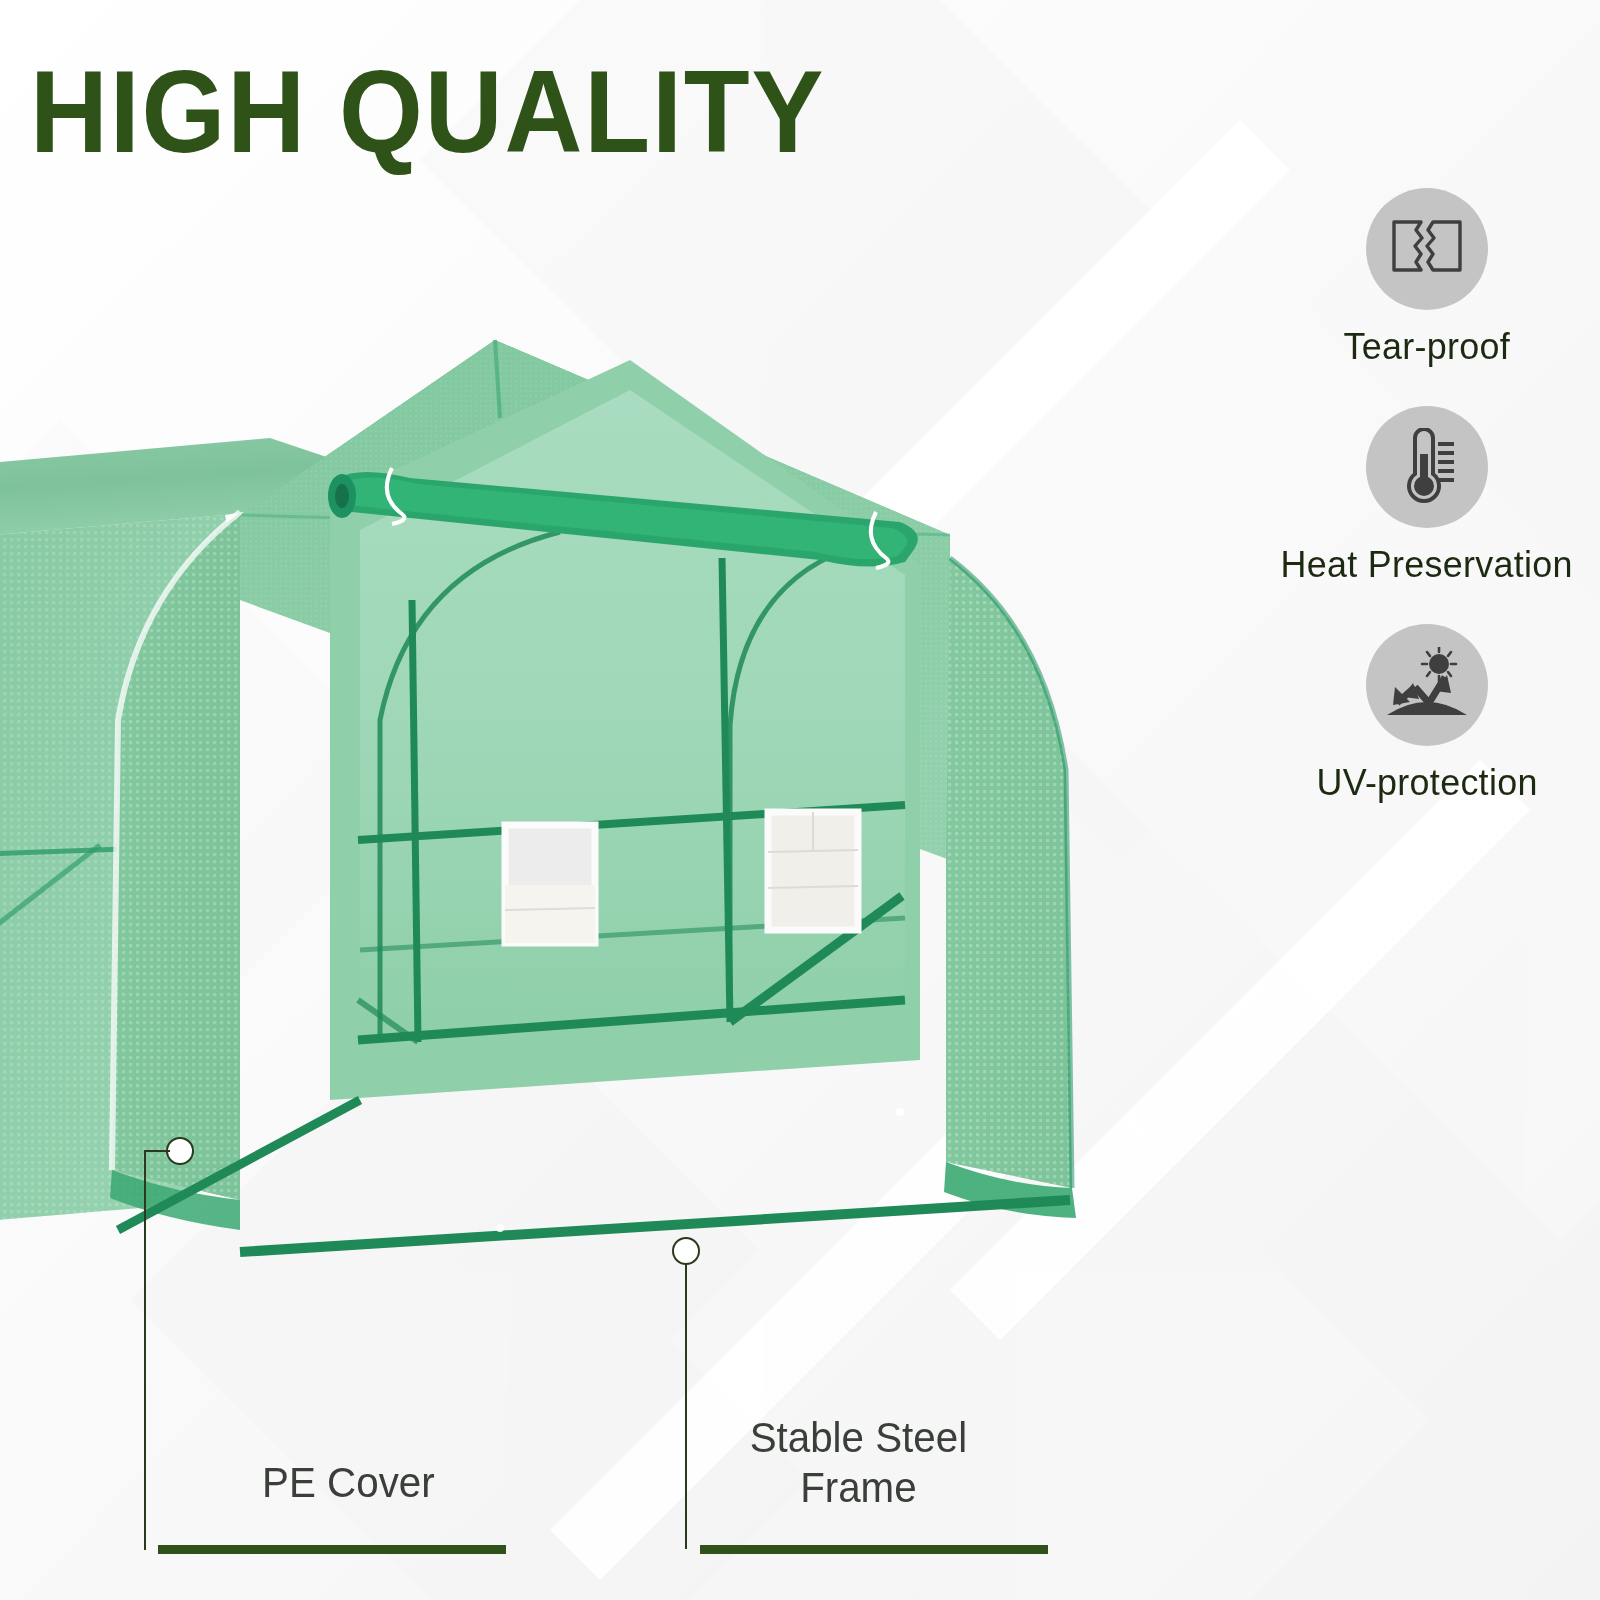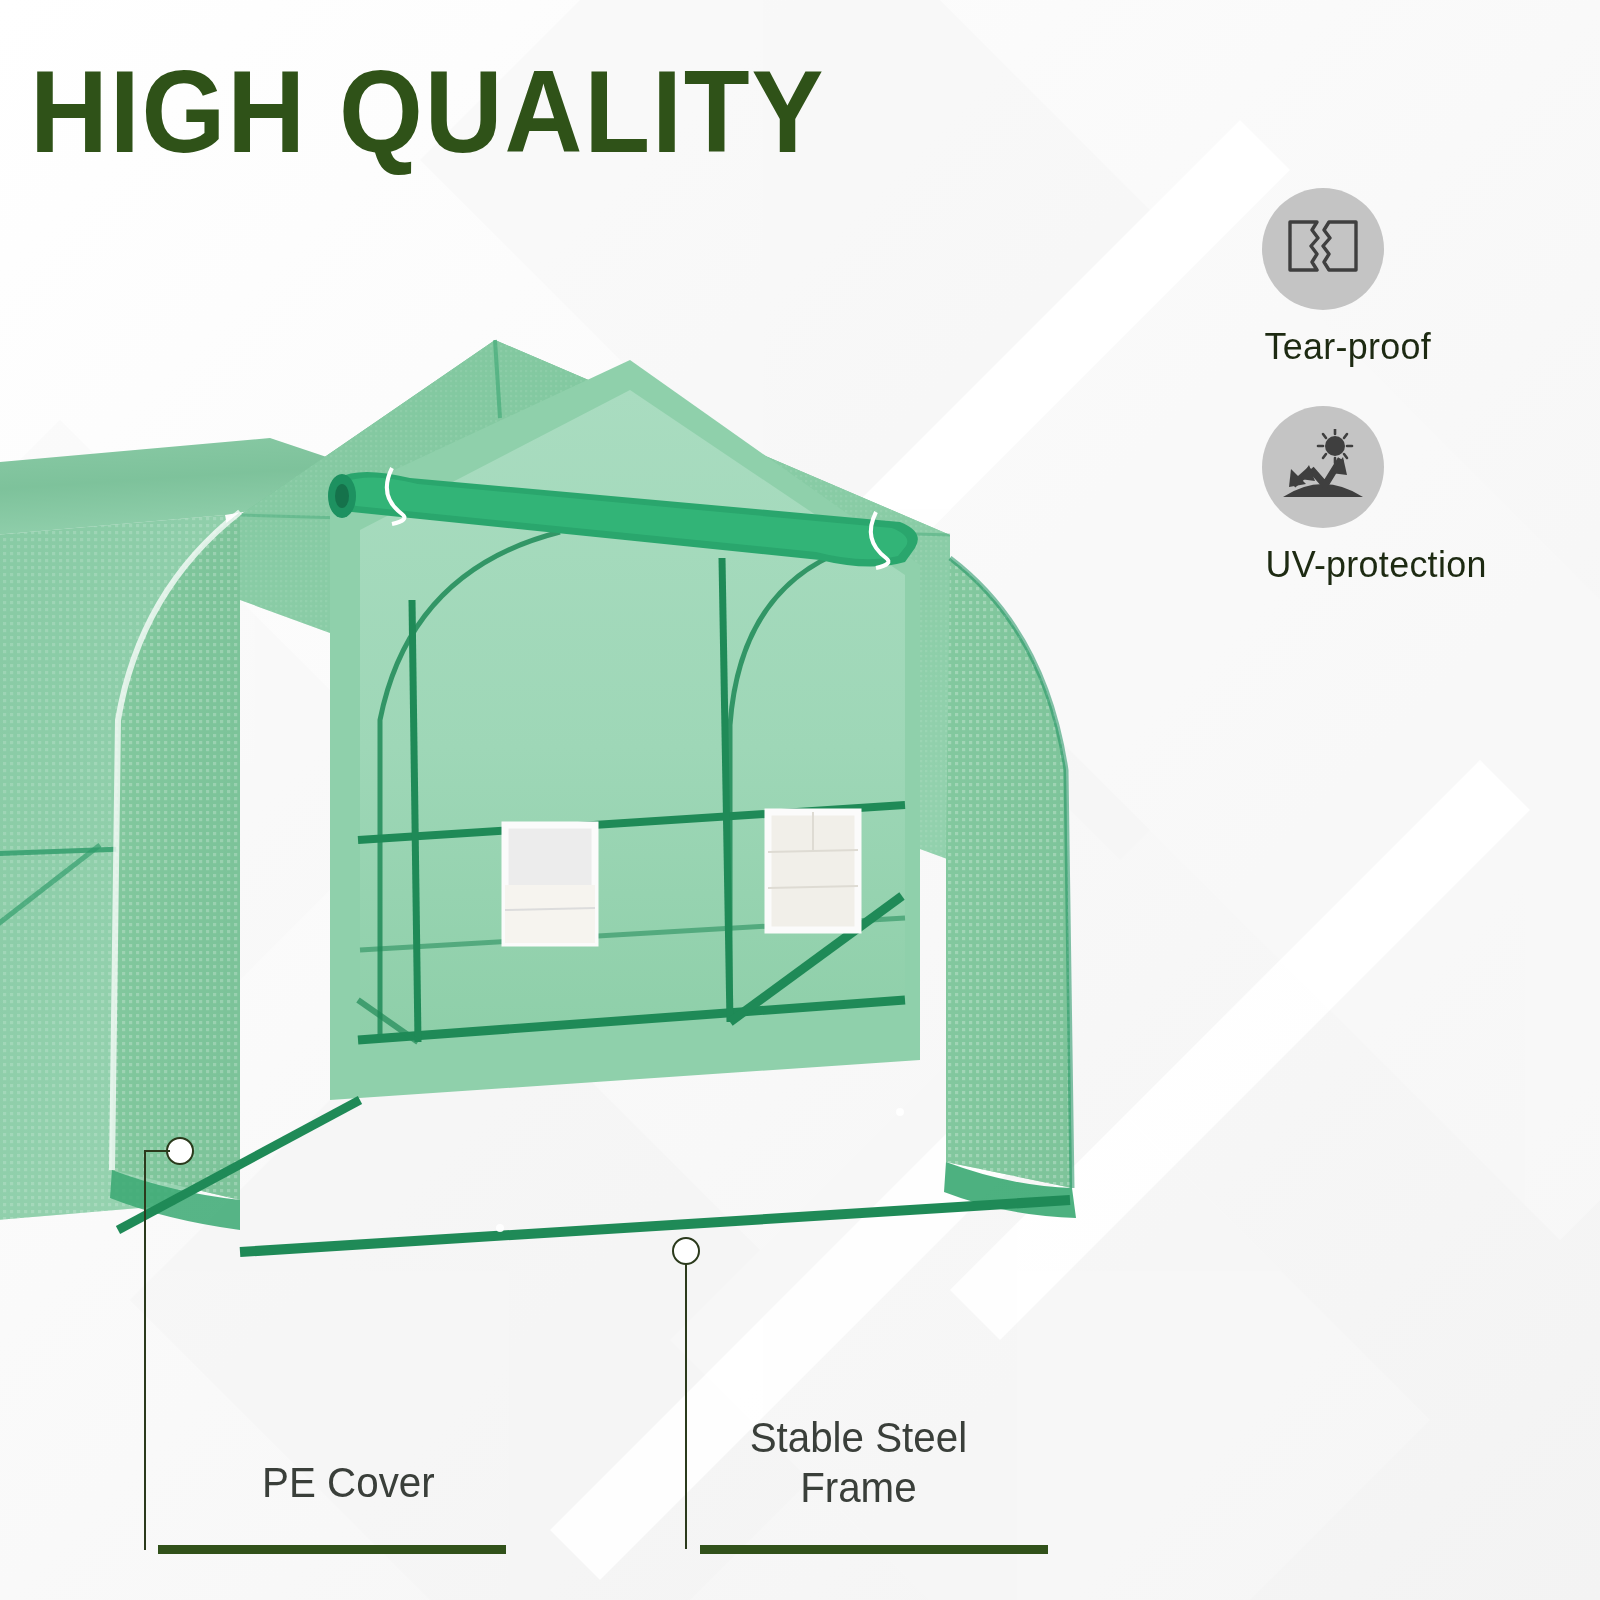--- a/index.html
+++ b/index.html
@@ -58,7 +58,7 @@
     width:330px;
     display:flex;
     flex-direction:column;
-    align-items:flex-start;
+    align-items:center;
   }
   .fcircle {
     width:122px; height:122px;

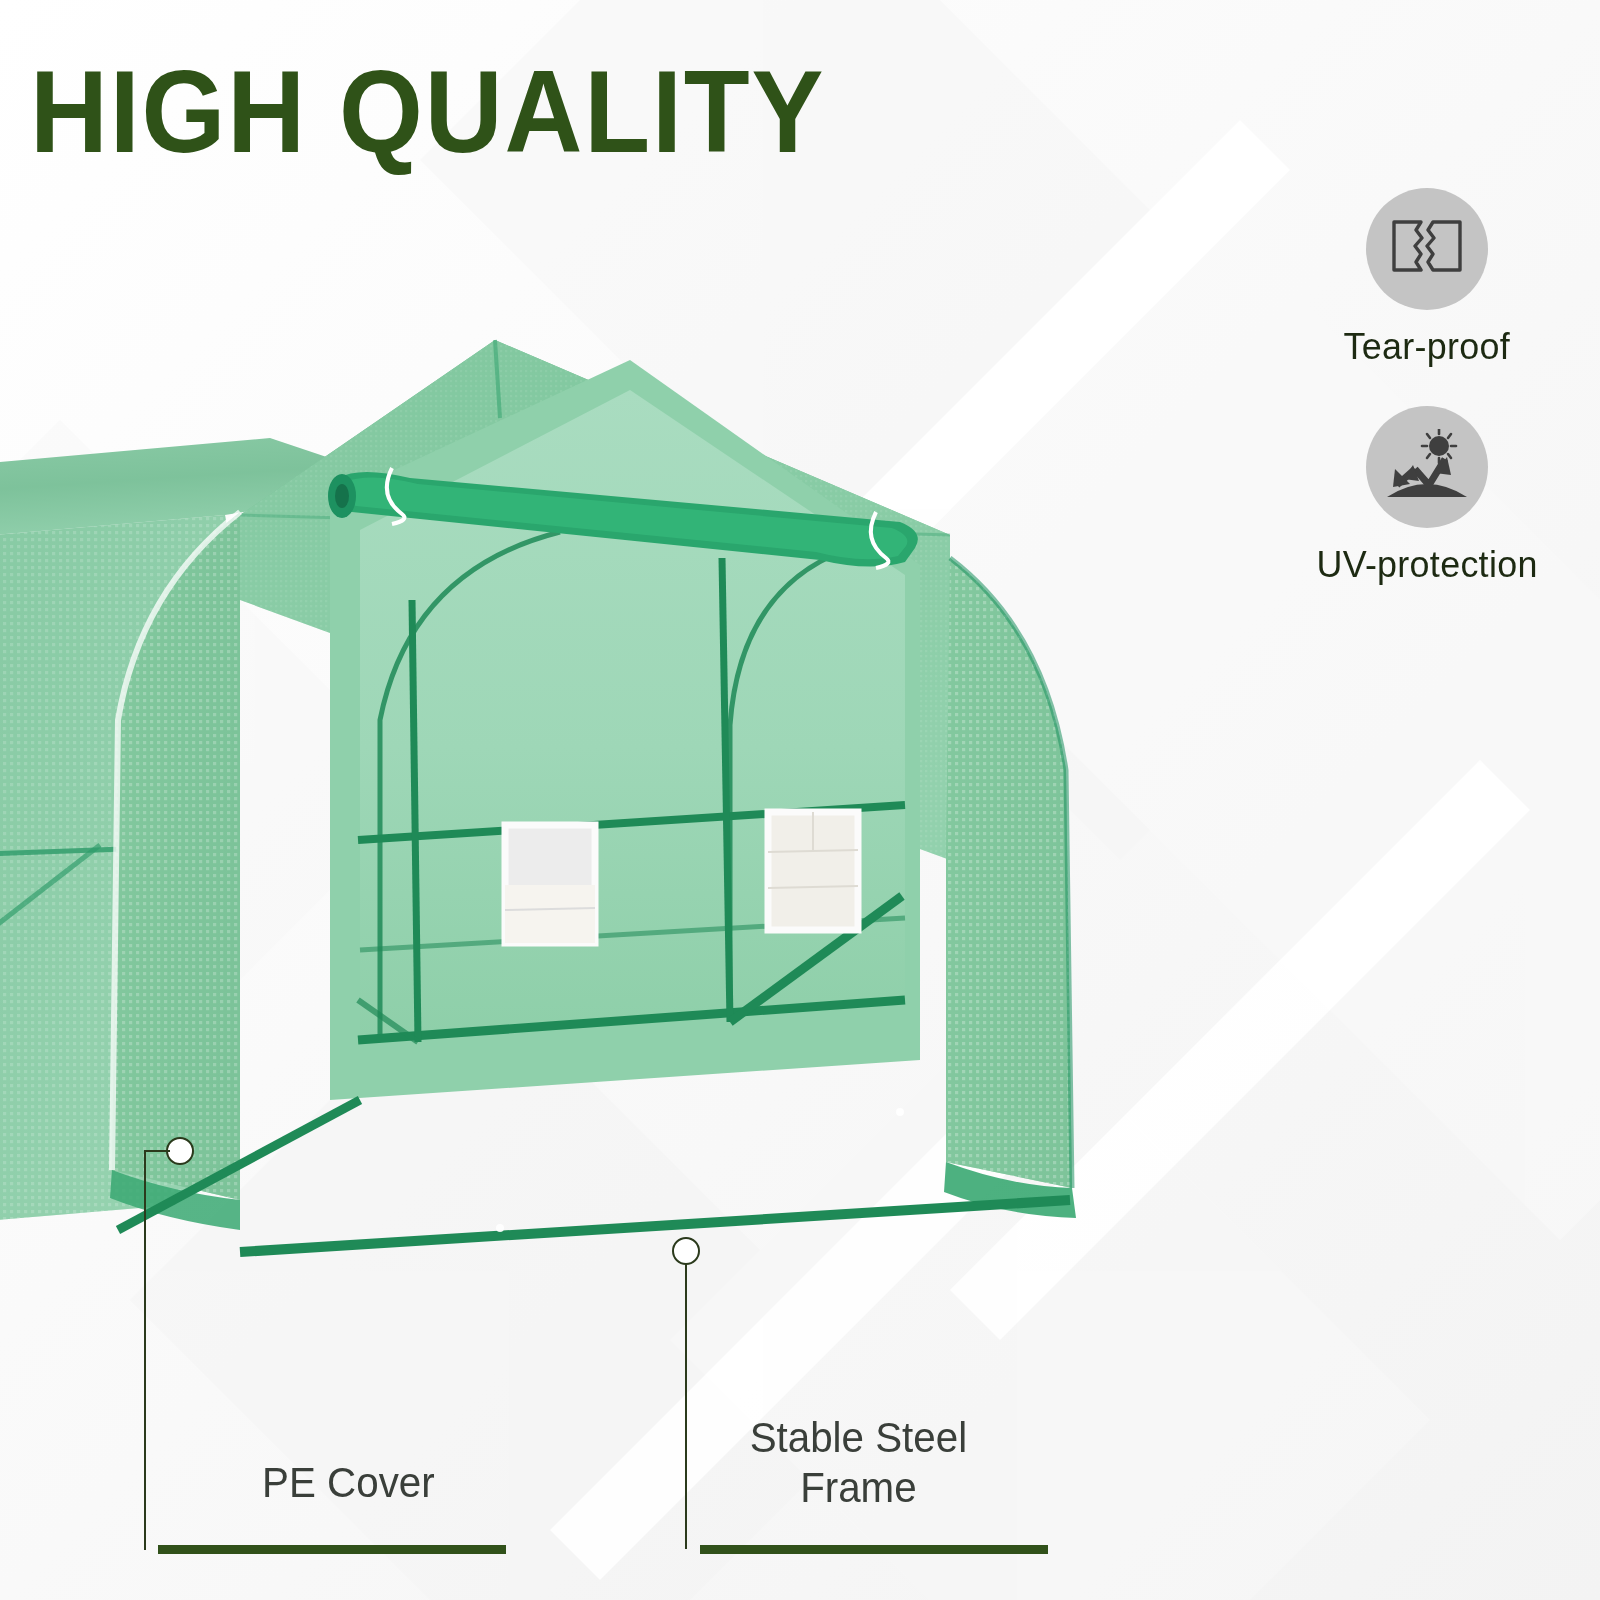--- a/index.html
+++ b/index.html
@@ -280,6 +280,23 @@
     <div class="flabel">Tear-proof</div>
   </div>
 
+  <div class="feature">
+    <div class="fcircle">
+      <svg width="74" height="78" viewBox="0 0 74 78">
+        <path d="M25 10 a9 9 0 0 1 18 0 v36 a15 15 0 1 1 -18 0 Z" fill="none" stroke="#3f3f3f" stroke-width="4"></path>
+        <circle cx="34" cy="58" r="10" fill="#3f3f3f"></circle>
+        <rect x="30" y="26" width="8" height="32" fill="#3f3f3f"></rect>
+        <g fill="#3f3f3f">
+          <rect x="48" y="14" width="16" height="4"></rect>
+          <rect x="48" y="23" width="16" height="4"></rect>
+          <rect x="48" y="32" width="16" height="4"></rect>
+          <rect x="48" y="41" width="16" height="4"></rect>
+          <rect x="48" y="50" width="16" height="4"></rect>
+        </g>
+      </svg>
+    </div>
+    <div class="flabel">Heat Preservation</div>
+  </div>
 
   <div class="feature">
     <div class="fcircle">

